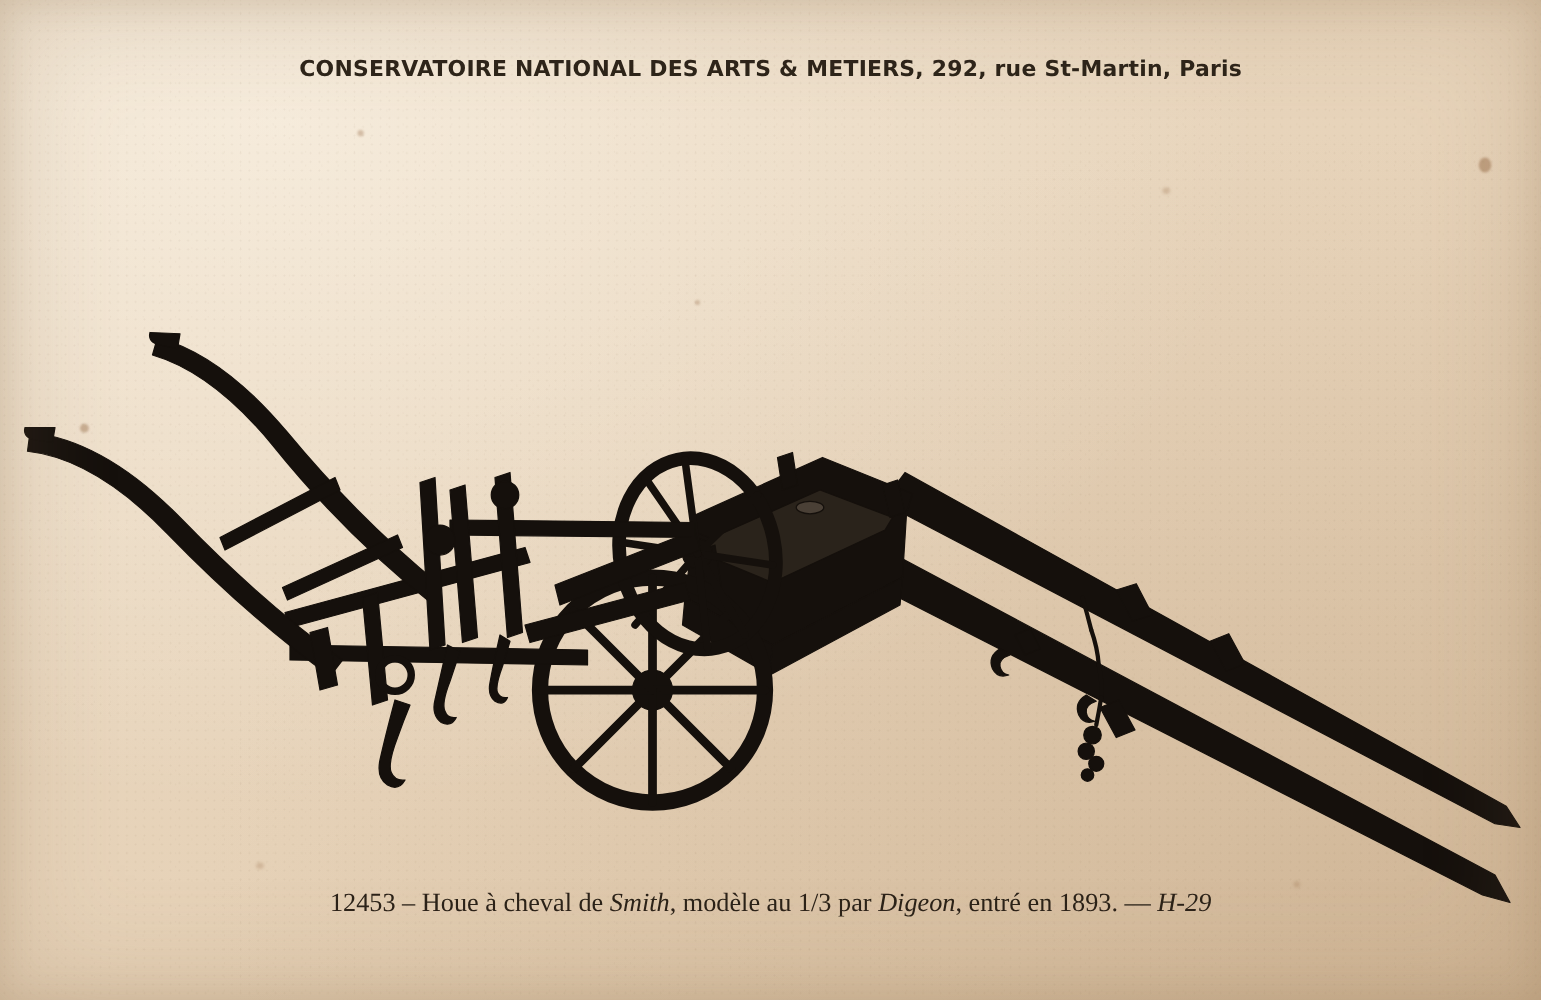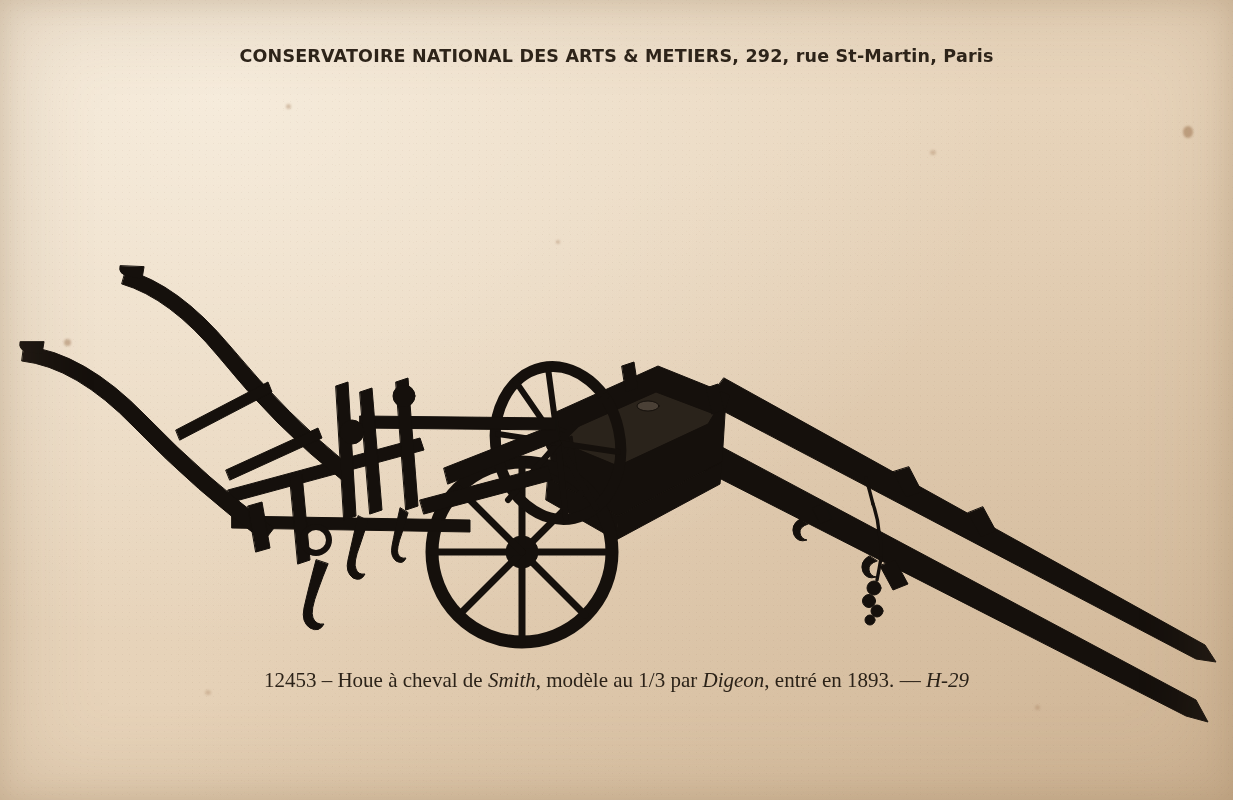--- a/index.html
+++ b/index.html
@@ -68,7 +68,7 @@
   }
   .caption-line {
     position: absolute;
-    top: 668px;
+    top: 710px;
     left: 0;
     width: 1233px;
     text-align: center;

